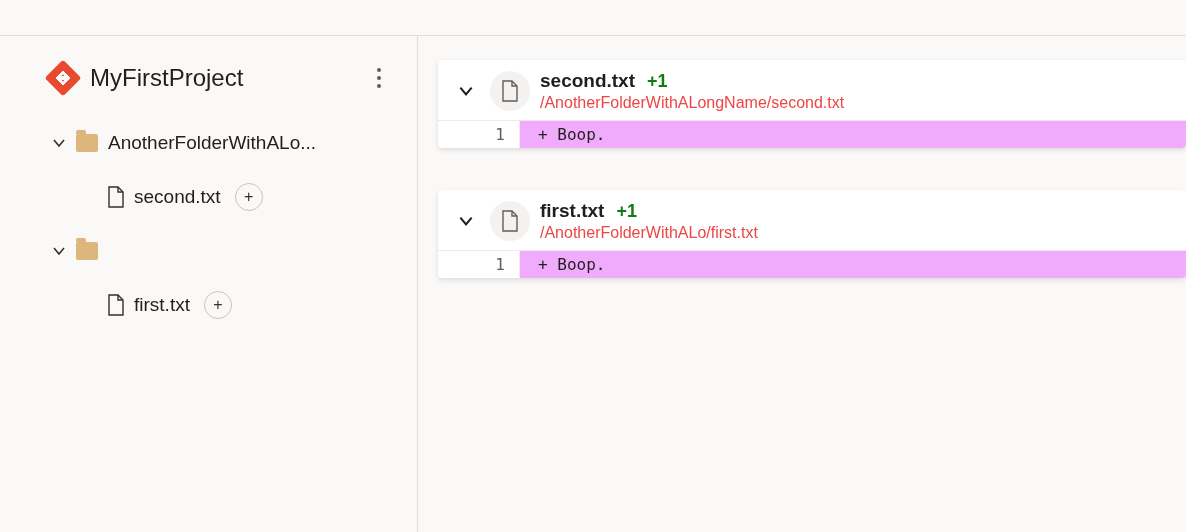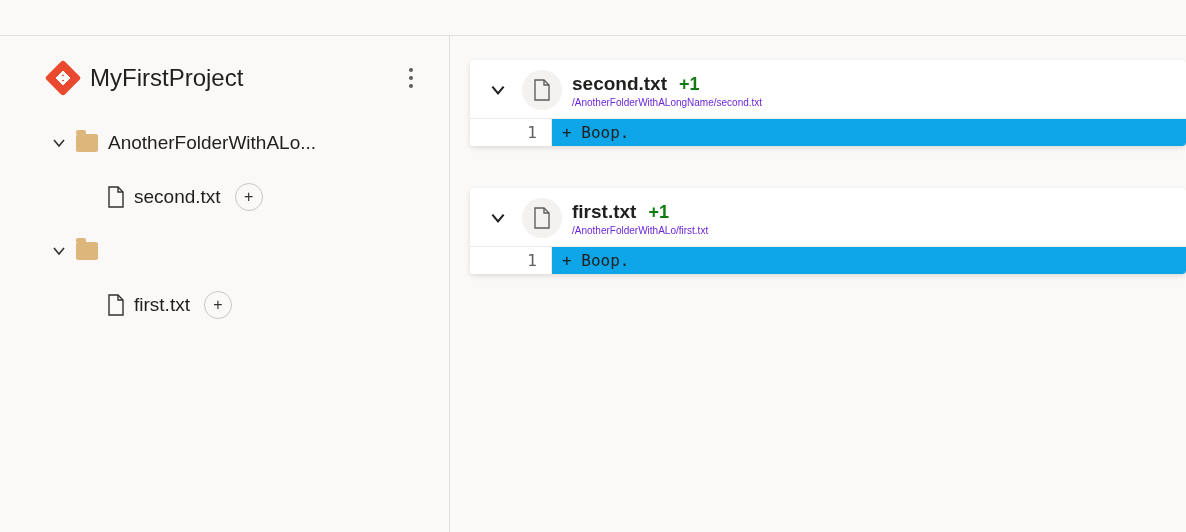--- a/index.html
+++ b/index.html
@@ -10,7 +10,7 @@
 
   .main { display:flex; height:496px; }
 
-  .sidebar { width:450px; border-right:1px solid #e1dfdd; padding:28px 16px 0 20px; }
+  .sidebar { width:418px; border-right:1px solid #e1dfdd; padding:28px 16px 0 20px; }
   .project-header { display:flex; align-items:center; justify-content:space-between; padding:0 8px 24px 30px; }
   .project-title-wrap { display:flex; align-items:center; gap:14px; }
   .project-title { font-size:24px; font-weight:400; }

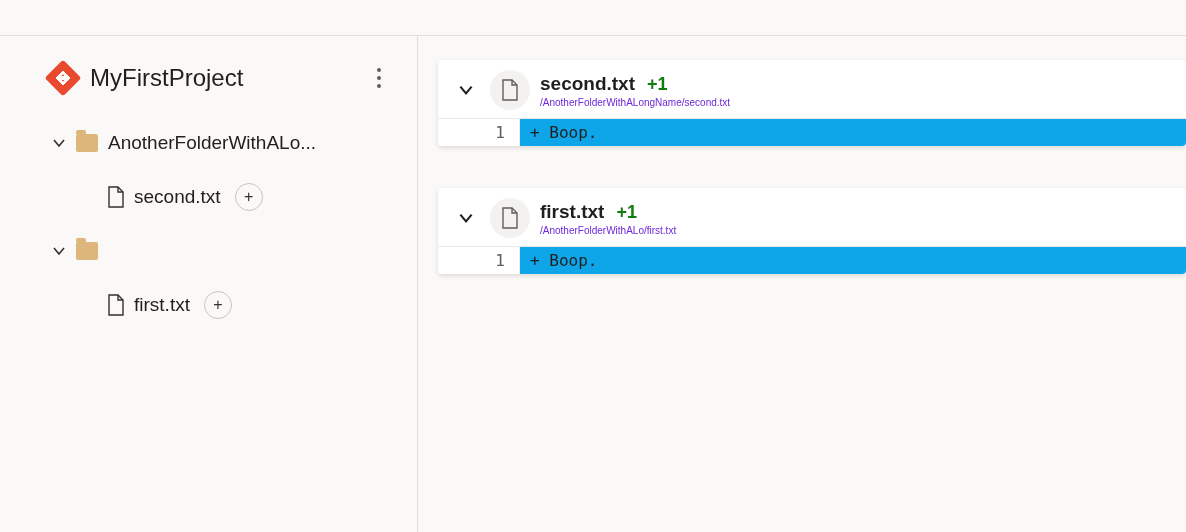--- a/index.html
+++ b/index.html
@@ -42,7 +42,7 @@
   .diff-name-row { display:flex; align-items:baseline; gap:12px; }
   .diff-name { font-size:19px; font-weight:600; color:#201f1e; }
   .diff-badge { font-size:18px; font-weight:600; color:#107c10; }
-  .diff-path { font-size:10px; color:#6d28d9;text-align:center; }
+  .diff-path { font-size:16px; color:#ef4444;text-align:center; }
 
   .diff-body { display:flex; border-top:1px solid #edebe9; }
   .gutter { width:82px; text-align:right; padding:4px 14px 4px 0; font-family:Consolas,monospace; font-size:16px; color:#605e5c; background:#fff; border-right:1px solid #edebe9;}

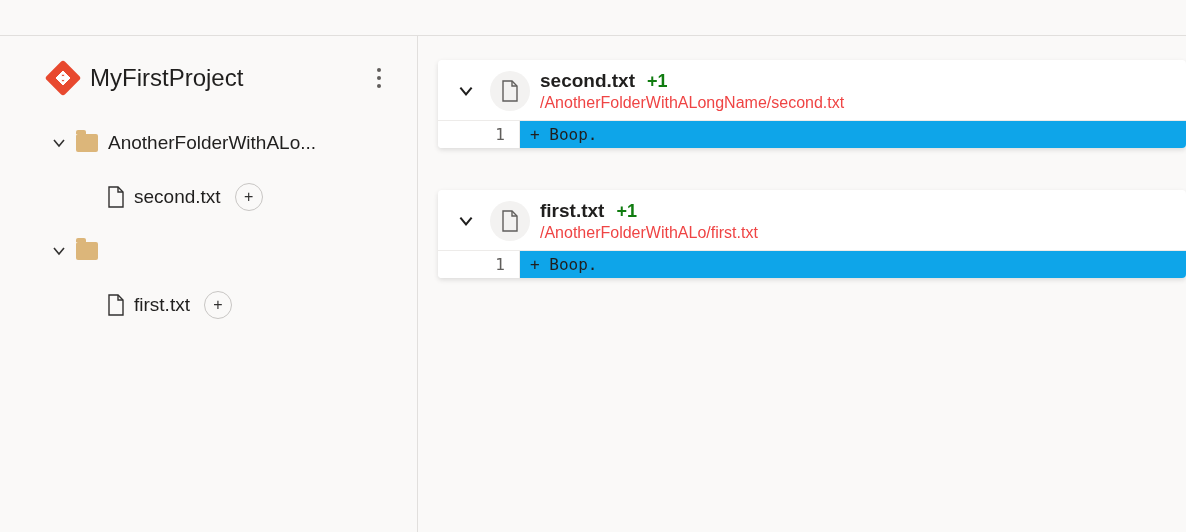--- a/index.html
+++ b/index.html
@@ -46,7 +46,7 @@
 
   .diff-body { display:flex; border-top:1px solid #edebe9; }
   .gutter { width:82px; text-align:right; padding:4px 14px 4px 0; font-family:Consolas,monospace; font-size:16px; color:#605e5c; background:#fff; border-right:1px solid #edebe9;}
-  .code { flex:1; background:#0ea5e9; padding:4px 10px; font-family:Consolas,monospace; font-size:16px; color:#201f1e;}
+  .code { flex:1; background:#f0abfc; padding:4px 18px; font-family:Consolas,monospace; font-size:16px; color:#201f1e;}
   .plus { color:#201f1e; }
 </style>
 </head>

